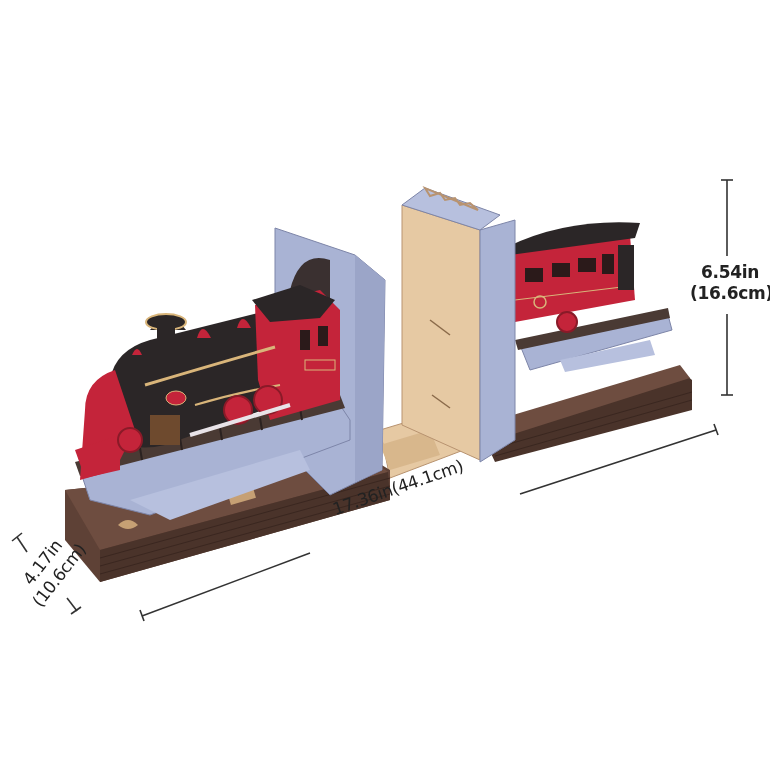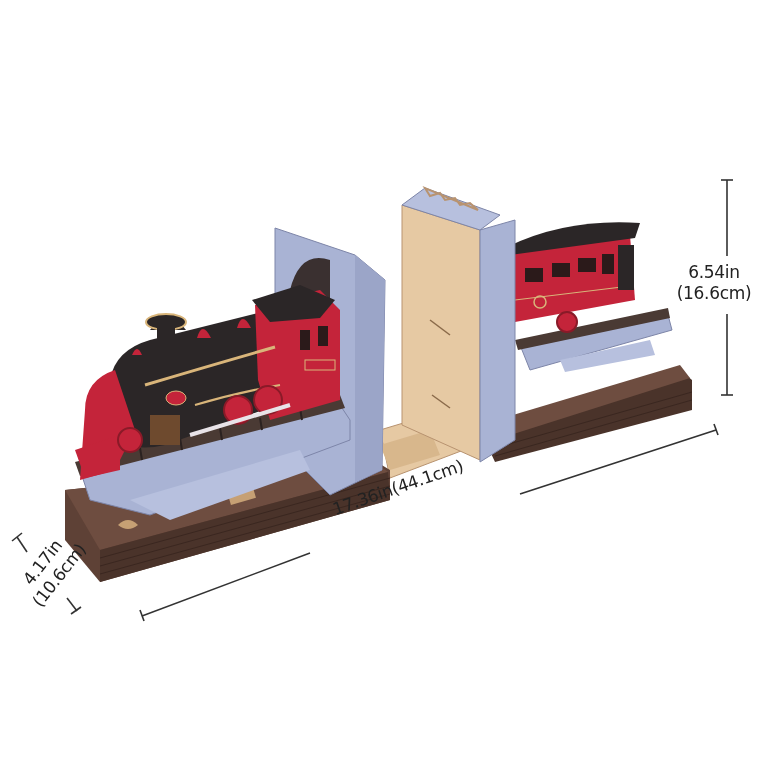--- a/index.html
+++ b/index.html
@@ -6,7 +6,7 @@
   body { width: 770px; height: 770px; position: relative; overflow: hidden; font-family: "Liberation Sans", sans-serif; }
   .canvas { position: absolute; left: 0; top: 0; width: 770px; height: 770px; }
   .dim-label { position: absolute; color: #222; font-family: "DejaVu Sans", sans-serif; font-size: 17px; line-height: 21px; text-align: center; letter-spacing: -0.3px; white-space: nowrap; }
-  .dim-height { left: 674px; top: 262px; width: 80px; }
+  .dim-height { left: 690px; top: 262px; width: 80px; font-weight: bold; }
   .dim-length { left: 330px; top: 500px; transform: rotate(-19deg); transform-origin: left top; }
   .dim-depth { left: 6px; top: 548px; transform: rotate(-52deg); transform-origin: center; width: 90px; }
 </style>

